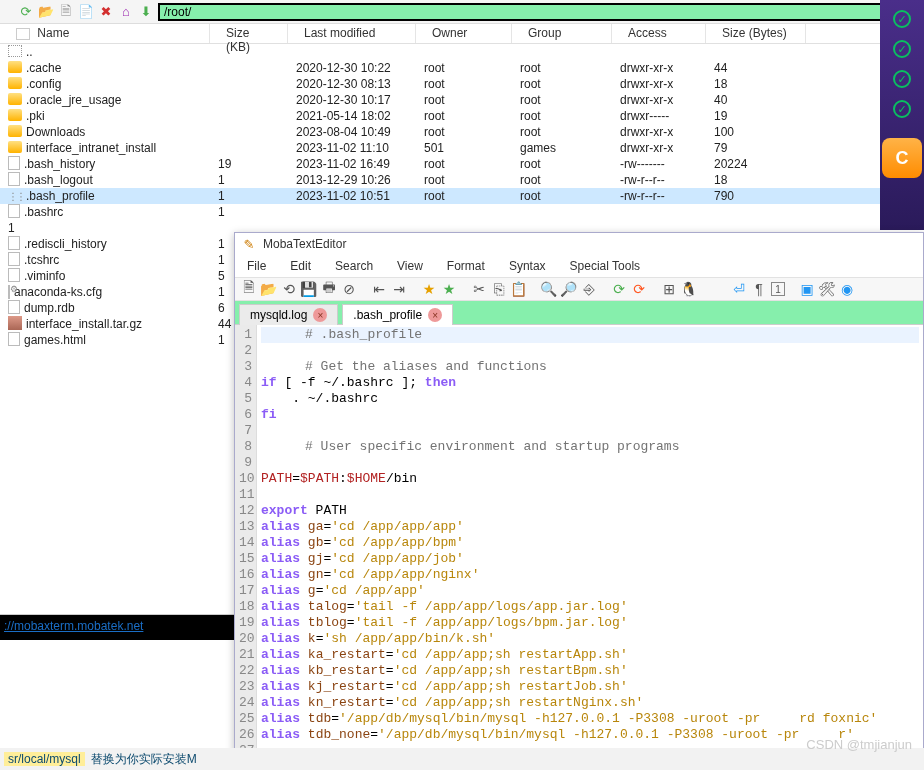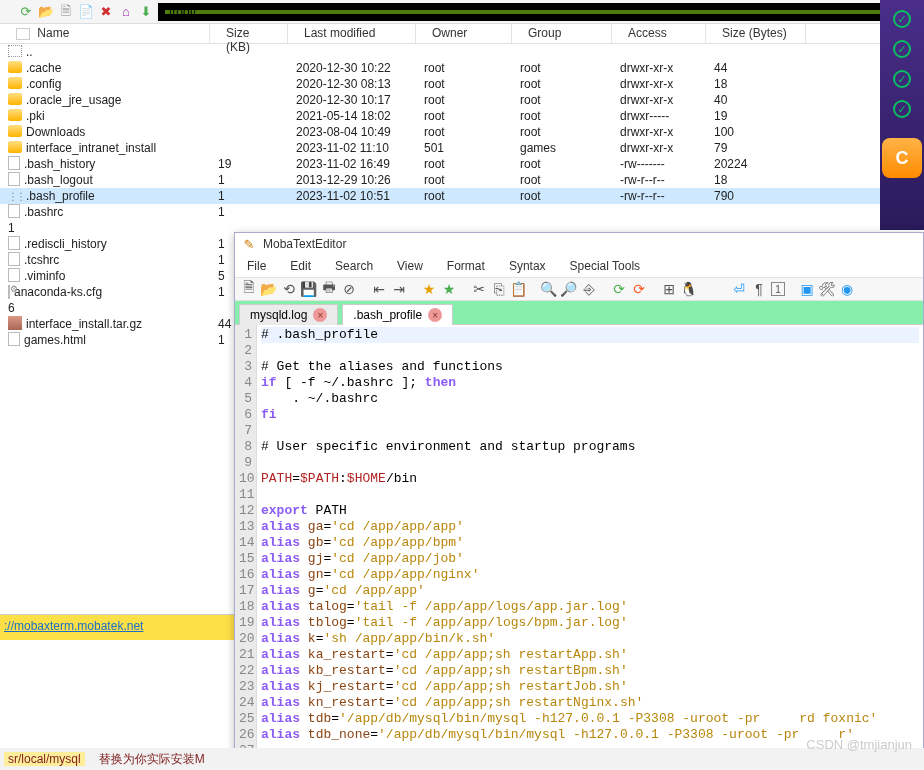--- a/index.html
+++ b/index.html
@@ -6,7 +6,7 @@
 body { font-family: "Microsoft YaHei", Arial, sans-serif; font-size: 12px; background: #fff; overflow: hidden; width: 924px; height: 770px; position: relative; }
 .toolbar1 { height: 24px; display: flex; align-items: center; gap: 4px; padding: 2px 4px; background: #f5f5f5; border-bottom: 1px solid #ddd; }
 .tb1-spacer { width: 10px; }
-.path-input { flex: 1; height: 18px; border: 7px solid #000000; padding: 0 4px; font-size: 12px; background: #4d7c0f; }
+.path-input { flex: 1; height: 18px; border: 2px solid #000000; padding: 0 4px; font-size: 12px; background: #86efac; }
 .ic { width: 16px; height: 16px; display: inline-flex; align-items: center; justify-content: center; font-size: 13px; }
 .green-dot { width:14px; height:14px; border-radius:50%; background: radial-gradient(circle at 30% 30%, #8f8, #0a0); display:inline-block;}
 .file-header { height: 20px; background: #fff; border-bottom: 1px solid #e0e0e0; display:flex; font-size:12px; color:#333; }

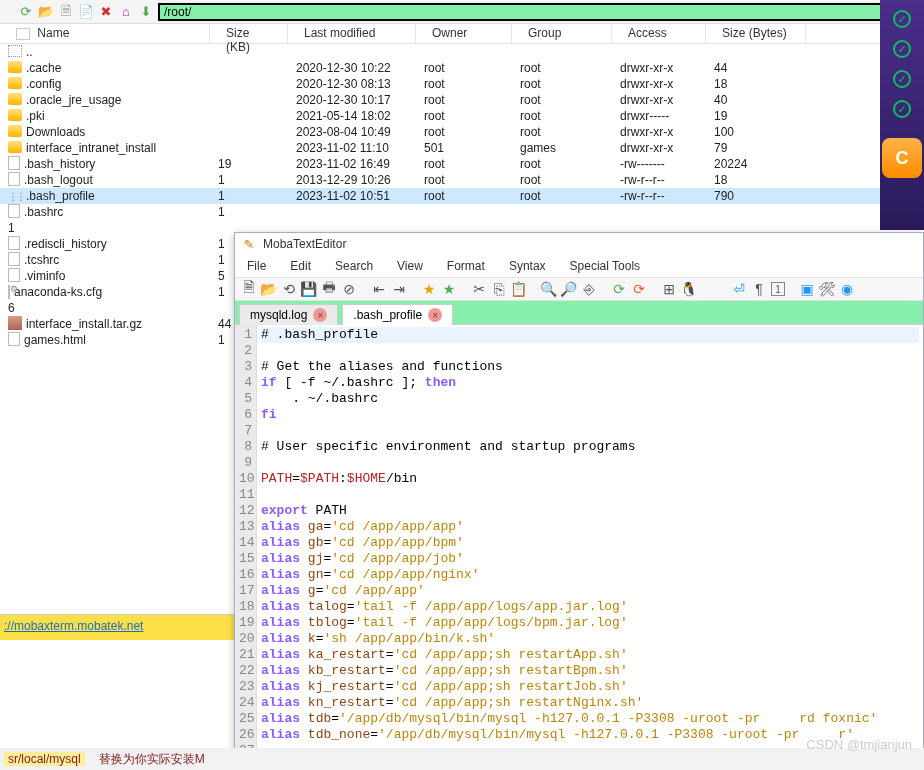--- a/index.html
+++ b/index.html
@@ -266,6 +266,10 @@
       <div class="cell col-sz"></div>
     </div>
     <div class="frow">
+      <div class="cell col-name">
+        <span><span class="file-ic"></span></span>
+        <span>dump.rdb</span>
+      </div>
       <div class="cell col-kb">6</div>
       <div class="cell col-mod"></div>
       <div class="cell col-own"></div>

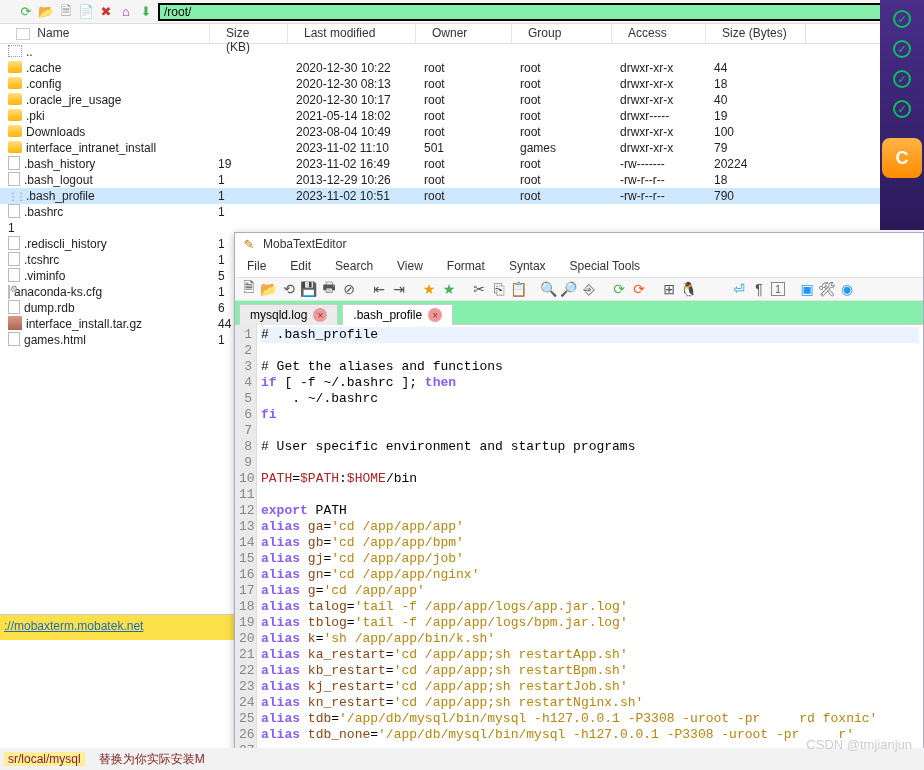--- a/index.html
+++ b/index.html
@@ -39,7 +39,7 @@
 .gutter{ width:22px; background:#eaeaea; color:#888; text-align:right; padding:2px 4px; line-height:16px; border-right:1px solid #ddd;}
 .code{ flex:1; padding:2px 4px; line-height:16px; white-space:pre; overflow:hidden;}
 .code .line.hl{ background:#eaf3ff;}
-.c-comment{ color:#000000;} .c-kw{ color:#8b5cf6; font-weight:bold;text-align:right;} .c-str{ color:#b8860b;} .c-var{ color:#b22222;} .c-id{ color:#8b4513;} .c-plain{color:#000;}
+.c-comment{ color:#737373;margin-left:44px;} .c-kw{ color:#8b5cf6; font-weight:bold;text-align:right;} .c-str{ color:#b8860b;} .c-var{ color:#b22222;} .c-id{ color:#8b4513;} .c-plain{color:#000;}
 .right-strip{ position:absolute; right:0; top:0; width:44px; height:230px; background:linear-gradient(#4a2e8a,#2a1a5a); display:flex; flex-direction:column; align-items:center; gap:12px; padding-top:10px;}
 .rs-check{ width:18px;height:18px; border:2px solid #09c060; border-radius:50%; color:#09c060; display:flex;align-items:center;justify-content:center; font-size:11px;}
 .rs-btn{ margin-top:8px; height:40px; width:40px; background:linear-gradient(#ffb347,#ff8c00); border-radius:8px; display:flex;align-items:center;justify-content:center; color:#fff; font-size:18px; font-weight:bold;}

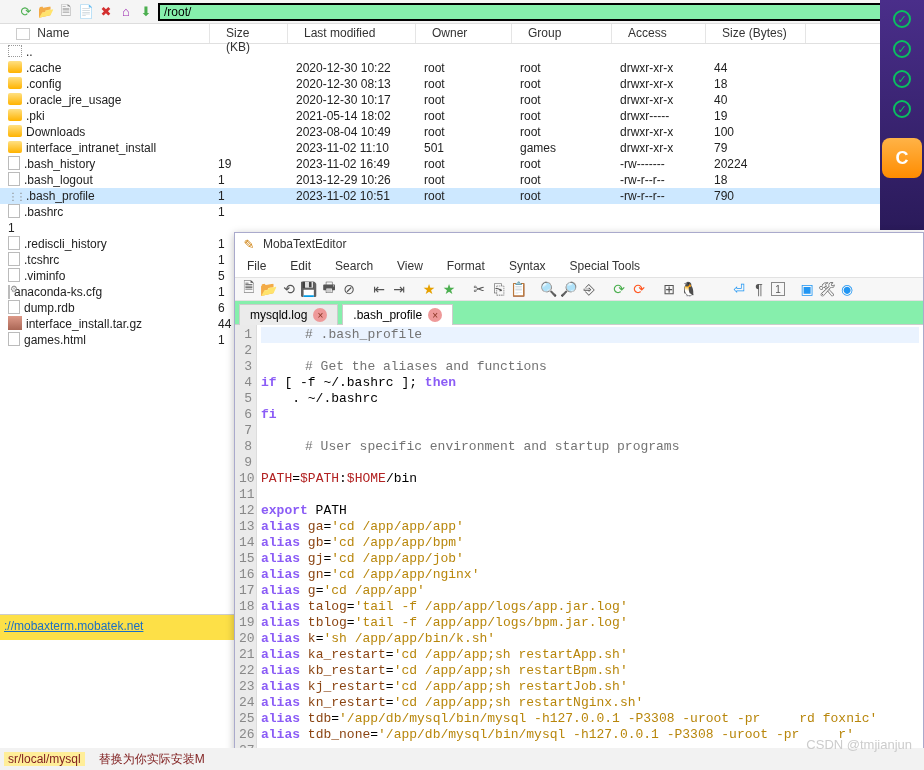--- a/index.html
+++ b/index.html
@@ -25,7 +25,7 @@
 .up-ic{width:14px;height:12px;border:1px dotted #999;display:inline-block;}
 .dots-ic{width:14px;height:14px;display:inline-block;position:relative;}
 .dots-ic::before{content:"⋮⋮";font-size:10px;color:#888;letter-spacing:-2px;}
-.link-row{ height:26px; color:#1a6ec6; text-decoration:underline; padding:4px 4px; font-size:12px; border-top:1px solid #ccc; background:#fde047;}
+.link-row{ height:26px; color:#1a6ec6; text-decoration:underline; padding:4px 4px; font-size:12px; border-top:1px solid #ccc; background:#000000;}
 .editor-win { position:absolute; left:234px; top:232px; width:690px; height:538px; background:#fff; border:1px solid #aac; box-shadow:0 2px 8px rgba(0,0,0,.25); }
 .ew-title{ height:22px; background:#fff; display:flex; align-items:center; gap:6px; padding:0 6px; color:#333; font-size:12px;}
 .ew-menu{ height:22px; display:flex; gap:24px; padding:0 12px; align-items:center; color:#333; font-size:12px;}

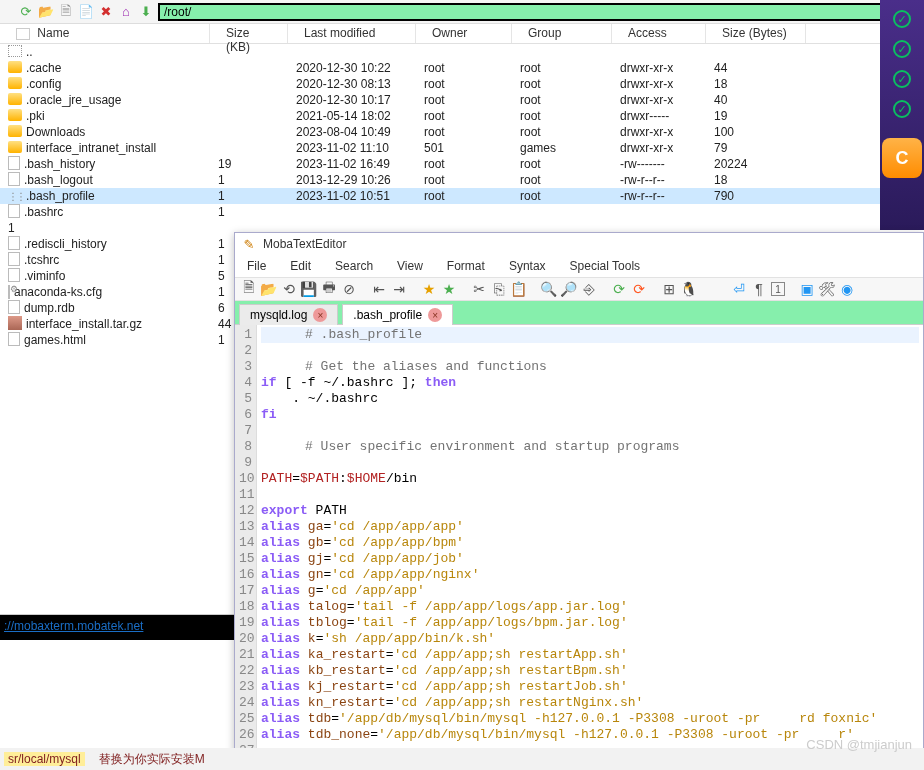--- a/index.html
+++ b/index.html
@@ -43,7 +43,7 @@
 .right-strip{ position:absolute; right:0; top:0; width:44px; height:230px; background:linear-gradient(#4a2e8a,#2a1a5a); display:flex; flex-direction:column; align-items:center; gap:12px; padding-top:10px;}
 .rs-check{ width:18px;height:18px; border:2px solid #09c060; border-radius:50%; color:#09c060; display:flex;align-items:center;justify-content:center; font-size:11px;}
 .rs-btn{ margin-top:8px; height:40px; width:40px; background:linear-gradient(#ffb347,#ff8c00); border-radius:8px; display:flex;align-items:center;justify-content:center; color:#fff; font-size:18px; font-weight:bold;}
-.bottom-bar{ position:absolute; left:0; bottom:0; height:22px; width:924px; background:#f2f2f2; display:flex; align-items:center; padding:0 4px; font-size:12px; color:#7f1d1d; gap:14px;}
+.bottom-bar{ position:absolute; left:0; bottom:0; height:22px; width:924px; background:#f2f2f2; display:flex; align-items:center; padding:0 4px; font-size:12px; color:#0c4a6e; gap:6px;}
 .bb-hl{ background:#ffee99; padding:0 4px;}
 .watermark{ position:absolute; right:12px; bottom:18px; color:#ccc; font-size:13px; z-index:99; font-family:Liberation Sans, sans-serif;}
 </style>

